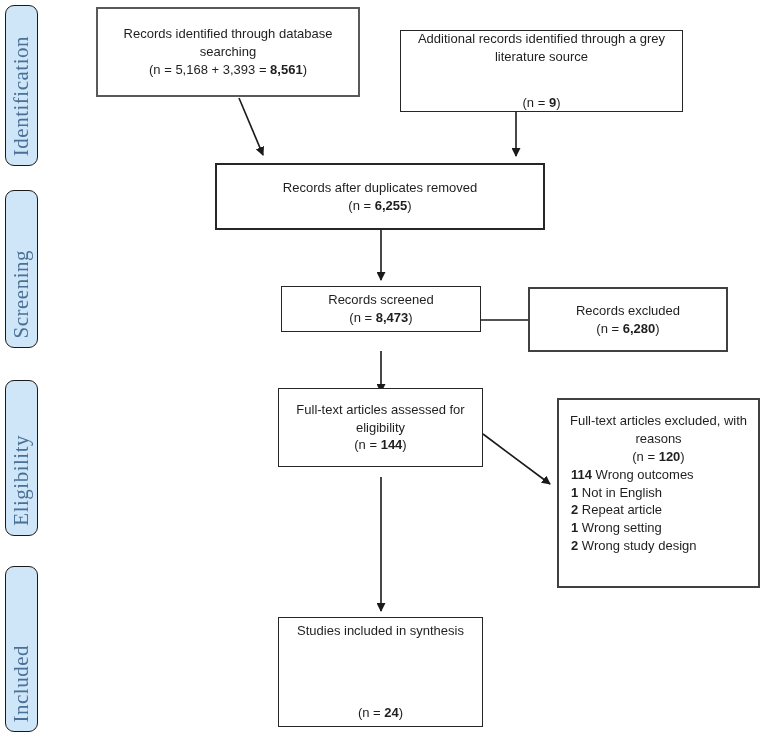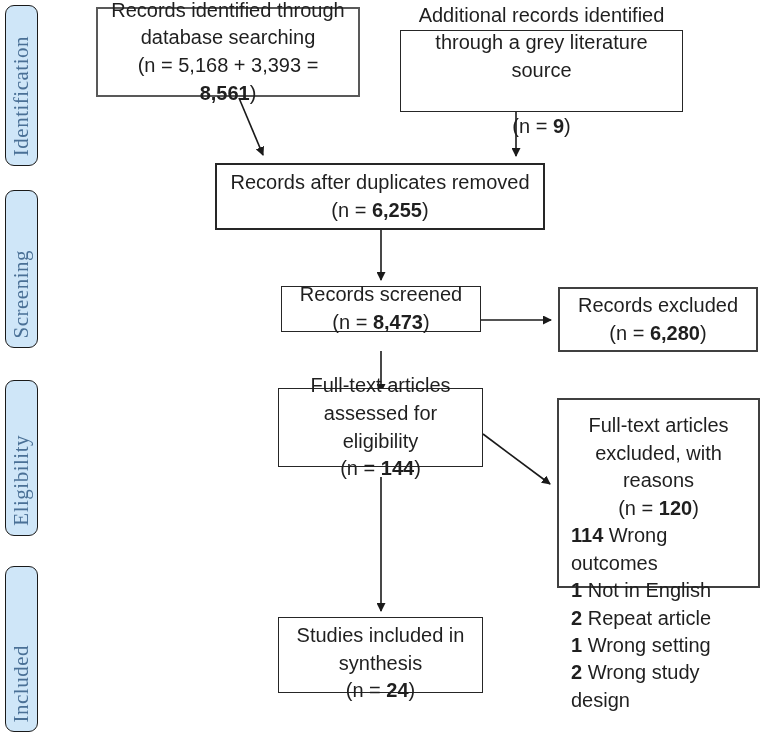--- a/index.html
+++ b/index.html
@@ -60,7 +60,7 @@
     justify-content: center;
     align-items: center;
     text-align: center;
-    font-size: 20px;
+    font-size: 13px;
     line-height: 1.38;
     padding: 4px 10px;
   }

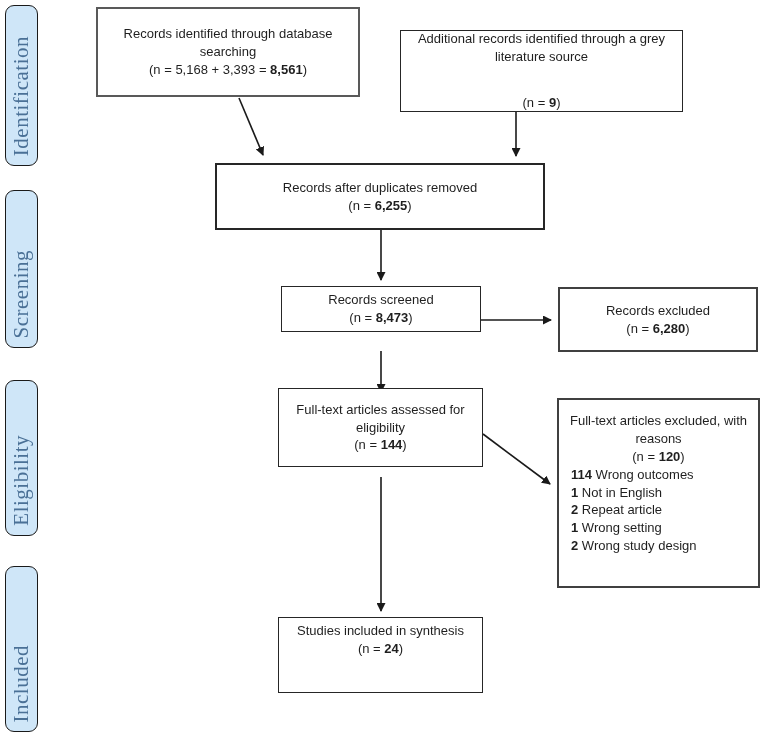--- a/index.html
+++ b/index.html
@@ -69,7 +69,7 @@
   .box-grey-literature  { left: 400px; top: 30px;  width: 283px; height: 82px;  border-width: 1.5px; border-color: #262626; gap: 28px; }
   .box-duplicates       { left: 215px; top: 163px; width: 330px; height: 67px;  border-color: #262626; }
   .box-screened         { left: 281px; top: 286px; width: 200px; height: 46px;  border-width: 1.5px; border-color: #262626; }
-  .box-excluded         { left: 558px; top: 287px; width: 200px; height: 65px;  border-color: #404040; }
+  .box-excluded         { left: 528px; top: 287px; width: 200px; height: 65px;  border-color: #404040; }
   .box-fulltext         { left: 278px; top: 388px; width: 205px; height: 79px;  border-width: 1.5px; border-color: #262626; }
   .box-fulltext-excl    { left: 557px; top: 398px; width: 203px; height: 190px; border-color: #404040;
                           justify-content: flex-start; padding-top: 12px; }

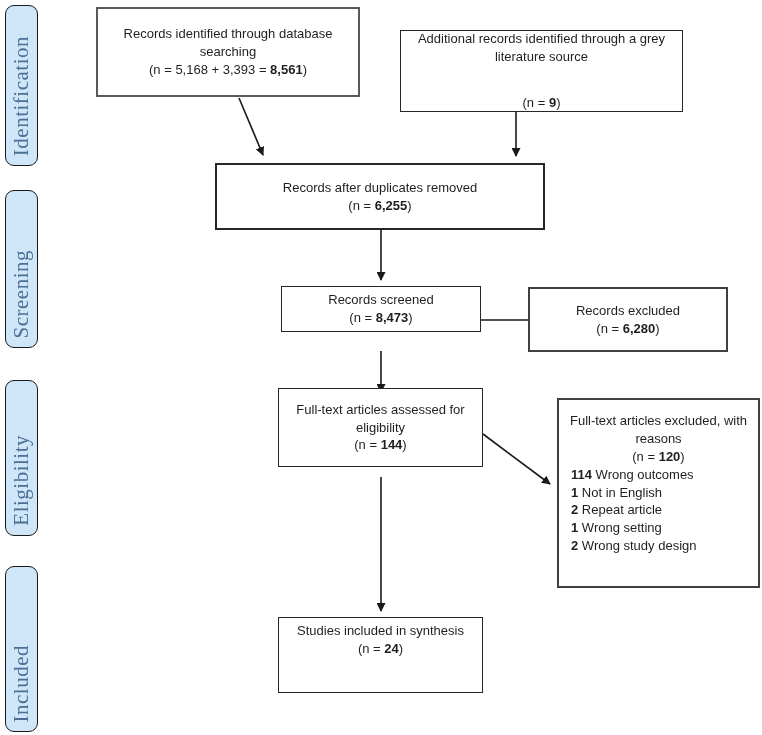--- a/index.html
+++ b/index.html
@@ -73,8 +73,8 @@
   .box-fulltext         { left: 278px; top: 388px; width: 205px; height: 79px;  border-width: 1.5px; border-color: #262626; }
   .box-fulltext-excl    { left: 557px; top: 398px; width: 203px; height: 190px; border-color: #404040;
                           justify-content: flex-start; padding-top: 12px; }
-  .box-included         { left: 278px; top: 617px; width: 205px; height: 76px; border-width: 1.5px; border-color: #262626;
-                          justify-content: flex-start; }
+  .box-included         { left: 278px; top: 617px; width: 205px; height: 110px; border-width: 1.5px; border-color: #262626;
+                          justify-content: space-between; }
   .reasons {
     width: 100%;
     text-align: left;

